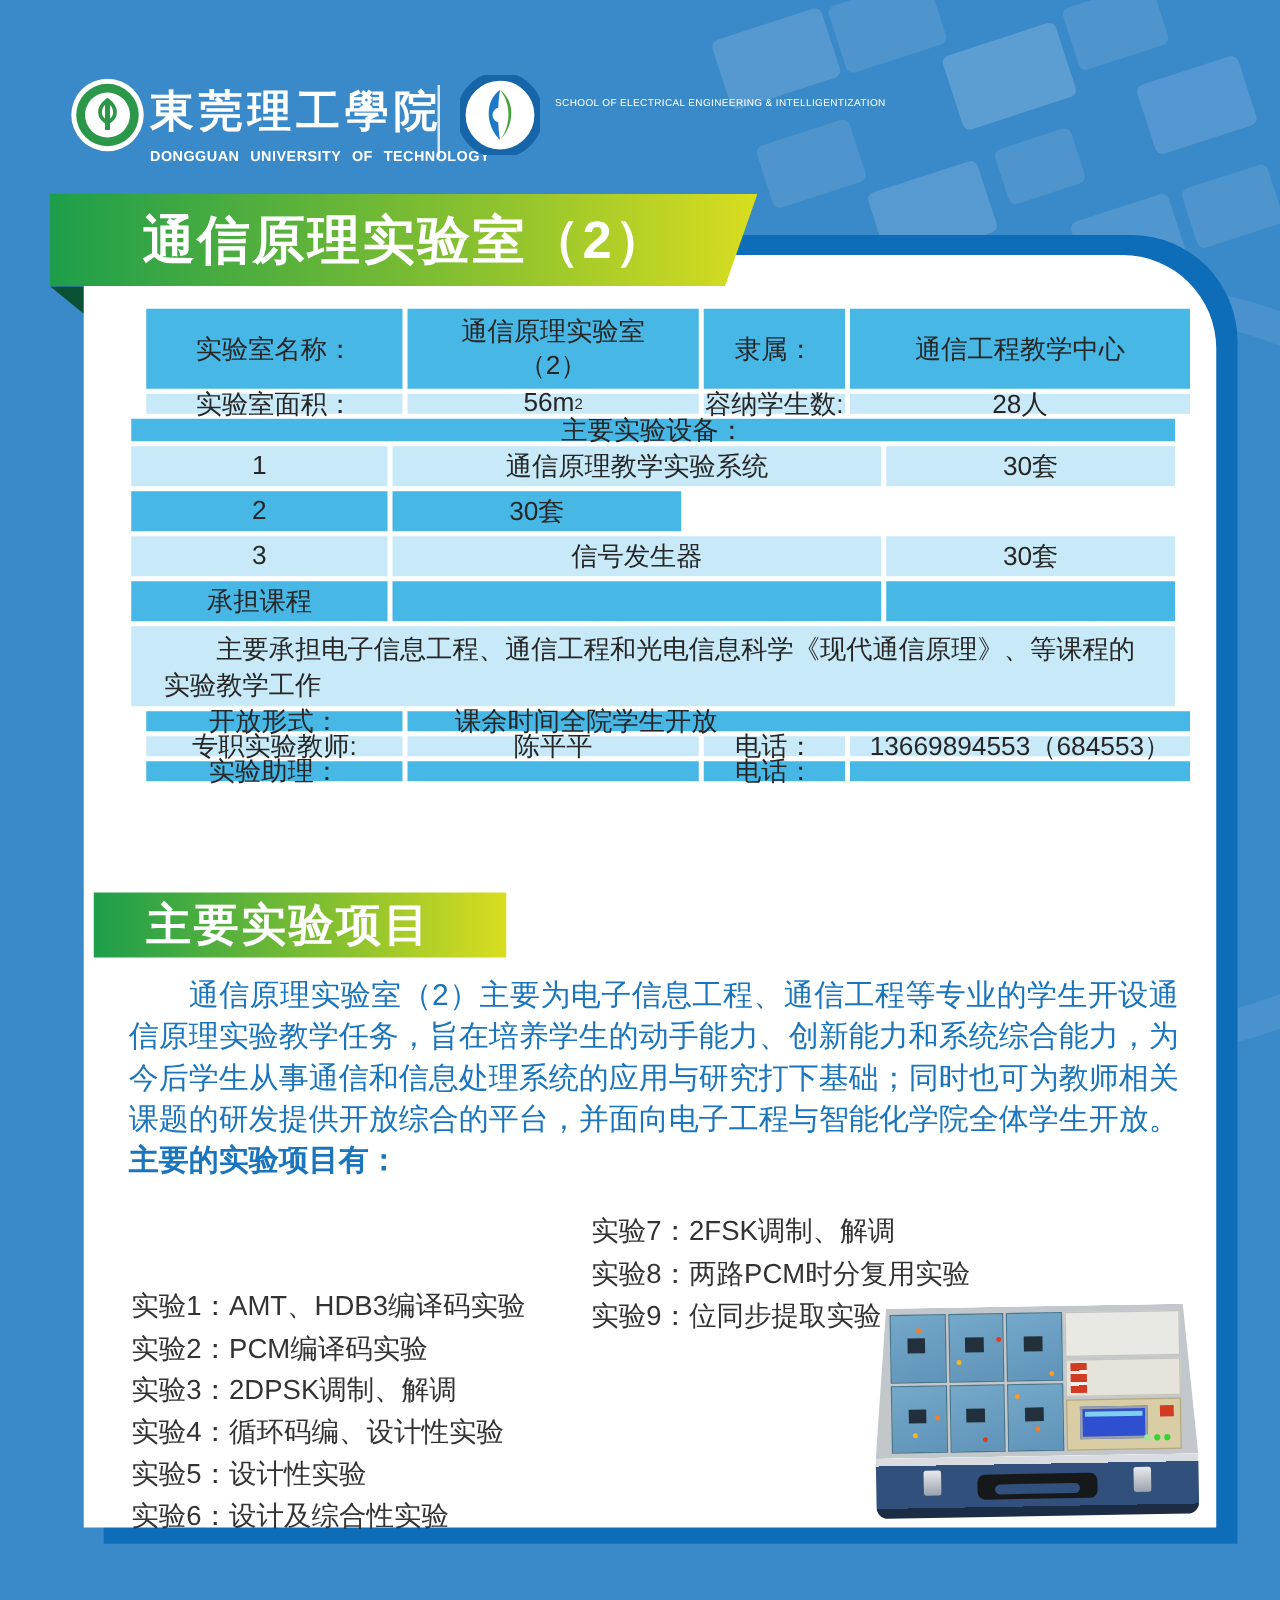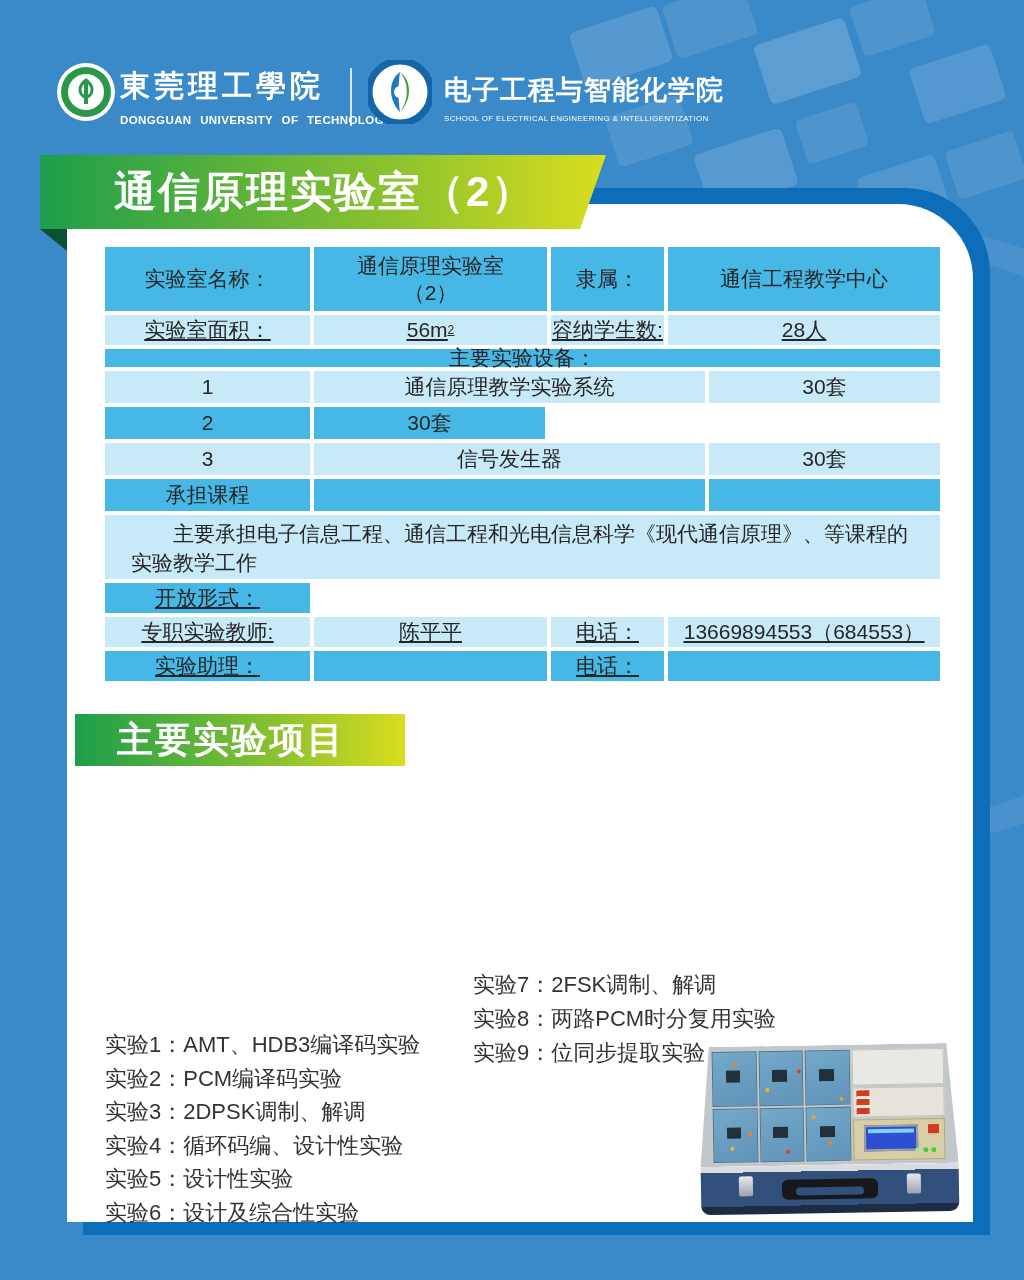--- a/index.html
+++ b/index.html
@@ -18,7 +18,7 @@
   .uni-logo{left:56px;top:62px;width:60px;height:60px;}
   .school-logo{left:368px;top:60px;width:64px;height:64px;}
   .uni-text{position:absolute;left:120px;top:66px;color:#fff;}
-  .uni-cn{font-family:Liberation Serif, serif;font-size:30px;letter-spacing:4px;font-weight:bold;}
+  .uni-cn{font-family:Liberation Serif, serif;font-size:35px;letter-spacing:4px;font-weight:bold;}
   .uni-en{font-size:11.5px;font-weight:bold;letter-spacing:.4px;word-spacing:5px;margin-top:7px;}
   .divider{position:absolute;left:350px;top:68px;width:2px;height:58px;background:rgba(255,255,255,.8);}
   .school-text{position:absolute;left:444px;top:72px;color:#fff;}

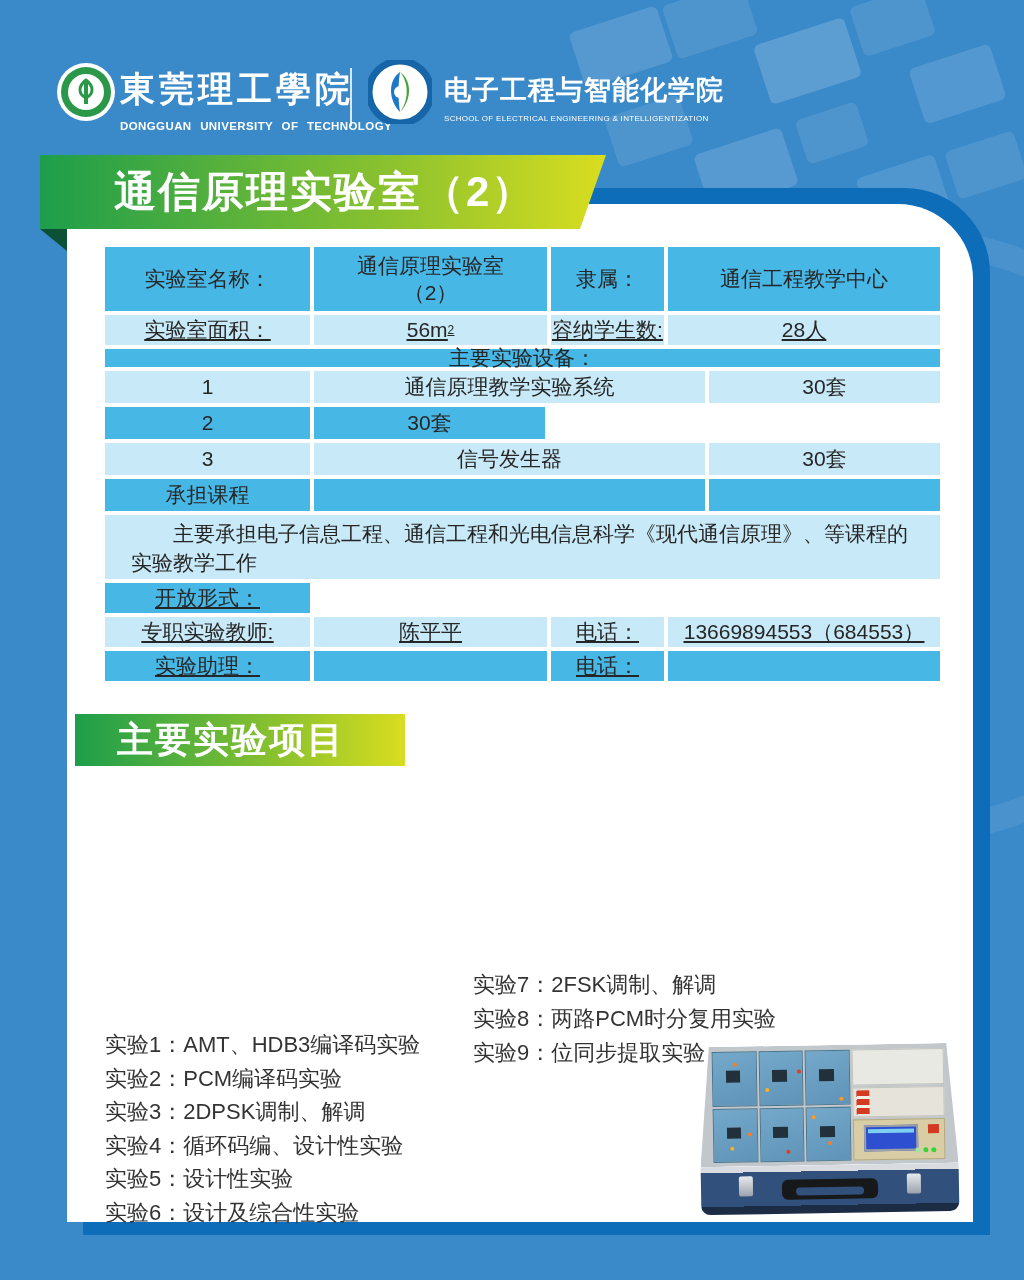--- a/index.html
+++ b/index.html
@@ -157,7 +157,6 @@
       </svg>
     </div>
     <div class="school-text">
-      <div class="school-cn">电子工程与智能化学院</div>
       <div class="school-en">SCHOOL OF ELECTRICAL ENGINEERING &amp; INTELLIGENTIZATION</div>
     </div>
   </div>

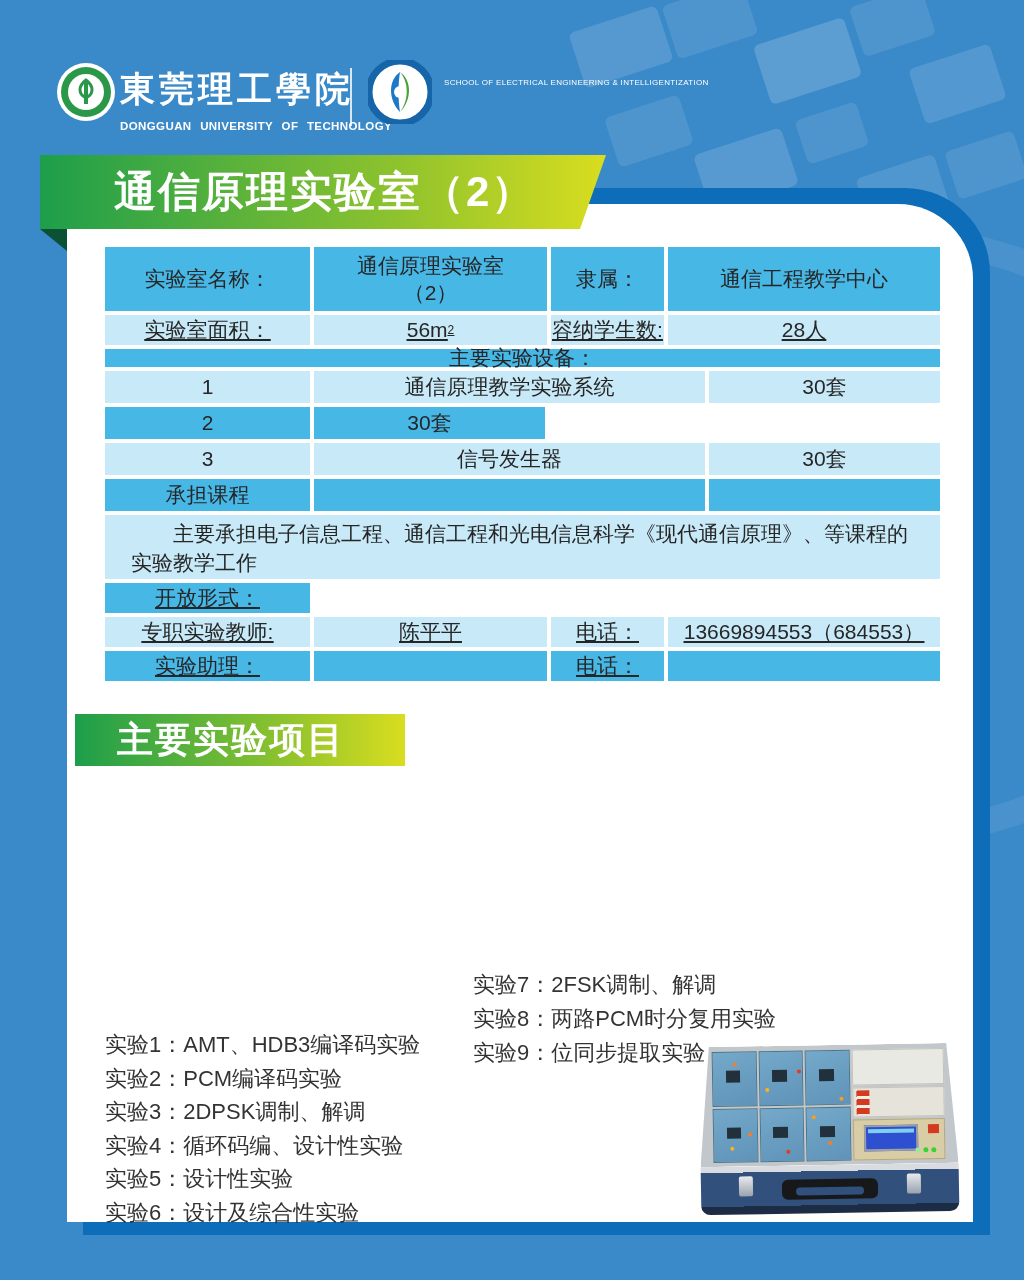--- a/index.html
+++ b/index.html
@@ -51,7 +51,7 @@
   .c{display:flex;align-items:center;justify-content:center;text-align:center;box-sizing:border-box;}
   .med .c{background:#47b7e6;}
   .light .c{background:#c8e9f7;}
-  .w1{flex:0 0 205px;} .w2{flex:0 0 233px;} .w3{flex:0 0 113px;} .w4{flex:0 0 272px;}
+  .w1{flex:0 0 205px;margin-left:12px;} .w2{flex:0 0 233px;} .w3{flex:0 0 113px;} .w4{flex:0 0 272px;}
   .b1{flex:0 0 205px;} .b2{flex:0 0 391px;} .b3{flex:0 0 231px;}
   .full{flex:0 0 835px;}
   .wide{flex:0 0 626px;justify-content:flex-start;padding-left:38px;text-align:left;}

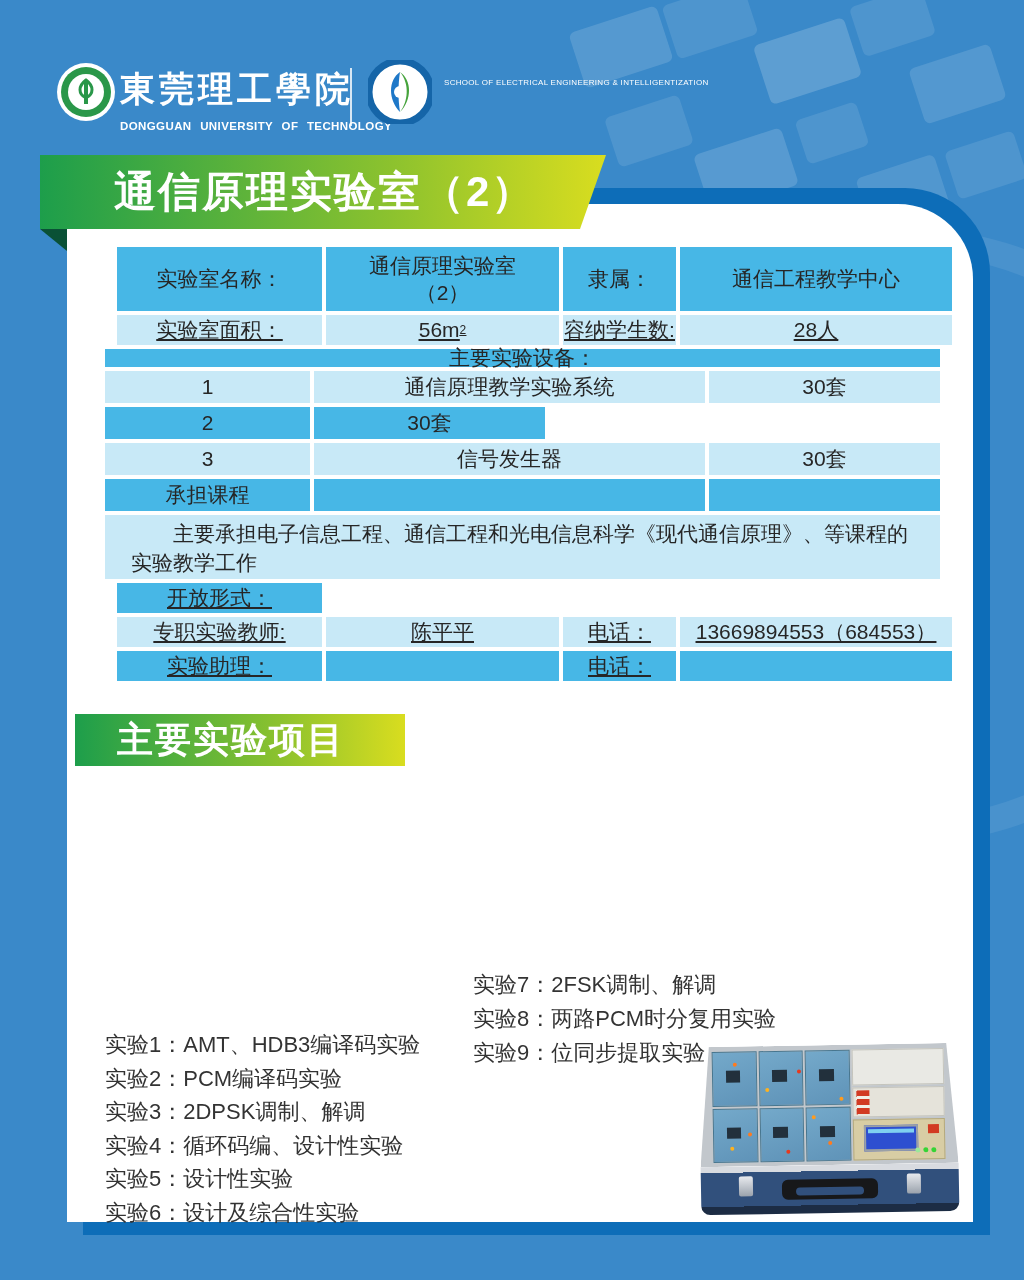--- a/index.html
+++ b/index.html
@@ -55,7 +55,7 @@
   .b1{flex:0 0 205px;} .b2{flex:0 0 391px;} .b3{flex:0 0 231px;}
   .full{flex:0 0 835px;}
   .wide{flex:0 0 626px;justify-content:flex-start;padding-left:38px;text-align:left;}
-  .h64{height:64px;} .h34{height:30px;text-decoration:underline;} .h30{height:18px;} .h32{height:32px;}
+  .h64{height:64px;} .h34{height:16px;} .h30{height:18px;} .h32{height:32px;}
   .wrapcell span{display:inline-block;width:162px;line-height:27px;}
   .desc-cell{display:block;text-align:left;padding:4px 26px 0;line-height:29px;text-indent:2em;height:64px;}
   sup{font-size:12px;}

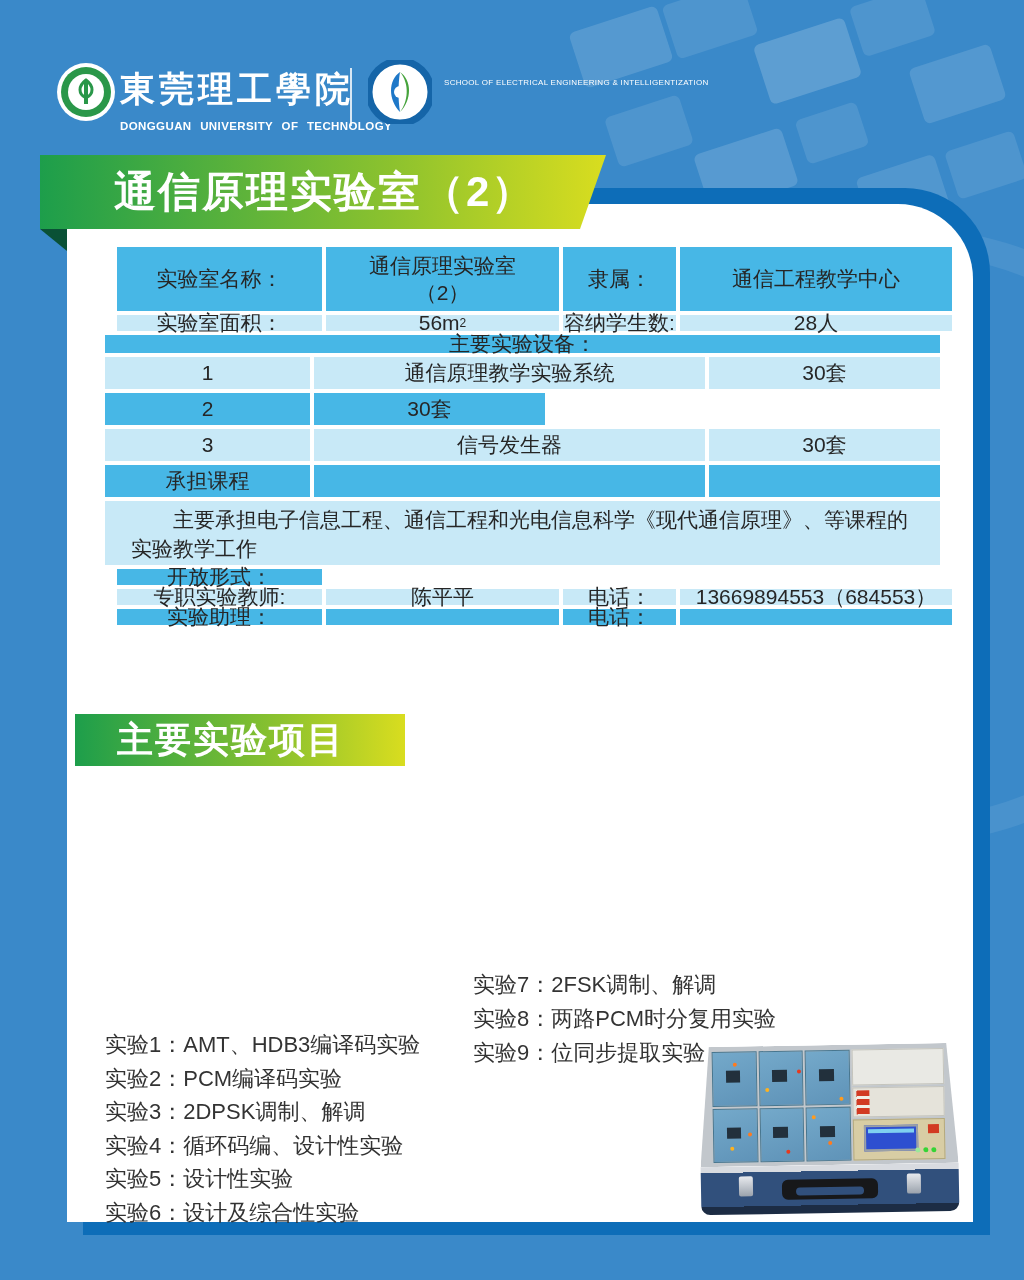--- a/index.html
+++ b/index.html
@@ -216,6 +216,7 @@
 
     <div class="row med h34">
       <div class="c w1 h34">开放形式：</div>
+      <div class="c wide h34">课余时间全院学生开放</div>
     </div>
 
     <div class="row light h34">

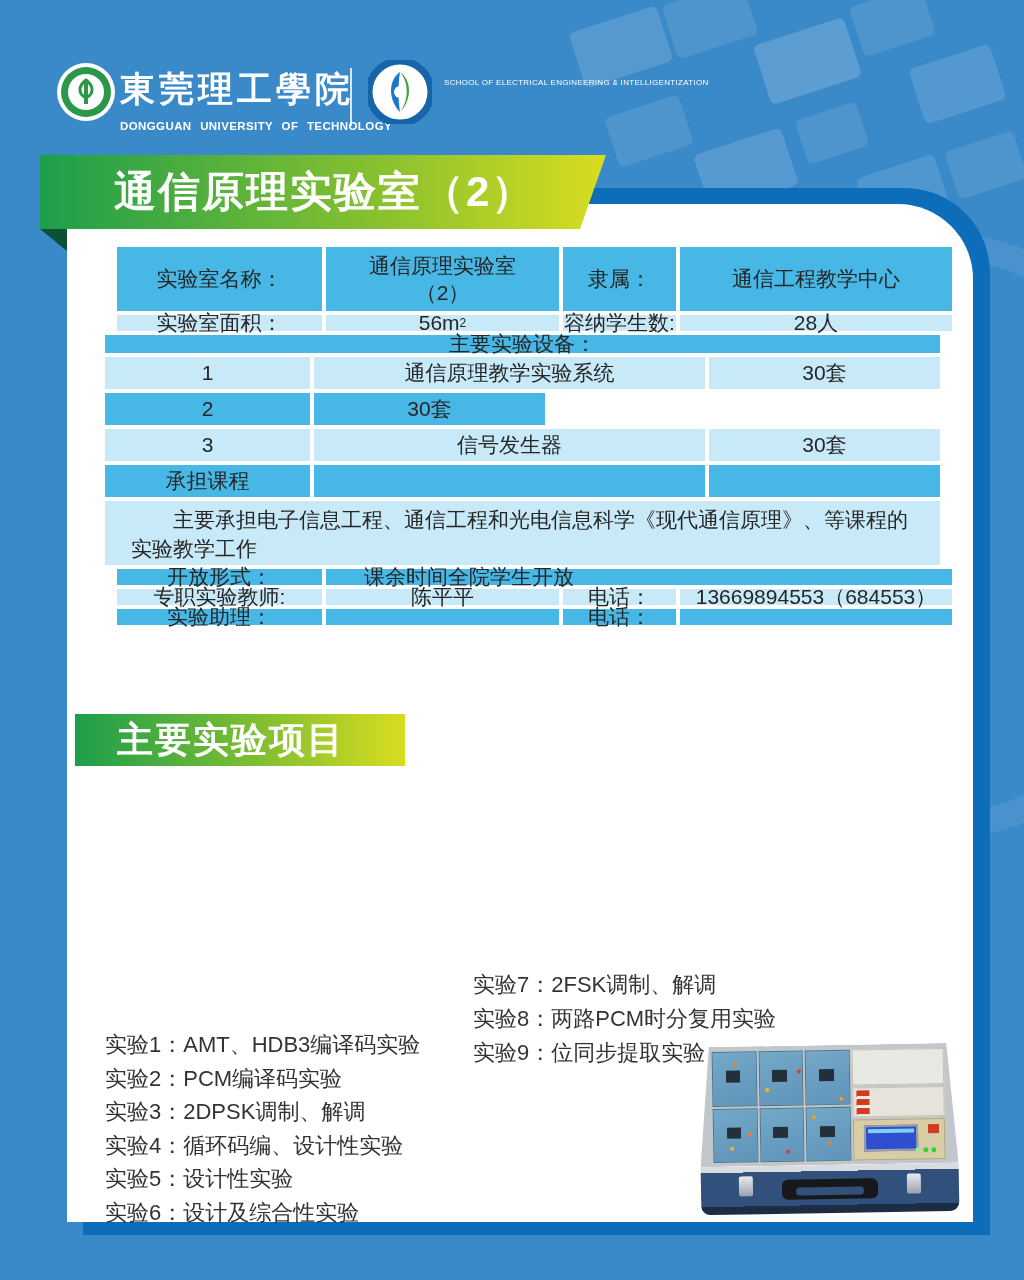--- a/index.html
+++ b/index.html
@@ -236,6 +236,7 @@
 
   <div class="banner2">主要实验项目</div>
 
+  <div class="paragraph"><span>通信原理实验室（2）主要为电子信息工程、通信工程等专业的学生开设通信原理实验教学任务，旨在培养学生的动手能力、创新能力和系统综合能力，为今后学生从事通信和信息处理系统的应用与研究打下基础；同时也可为教师相关课题的研发提供开放综合的平台，并面向电子工程与智能化学院全体学生开放。</span><b>主要的实验项目有：</b></div>
 
 
   <div class="list list-left">

